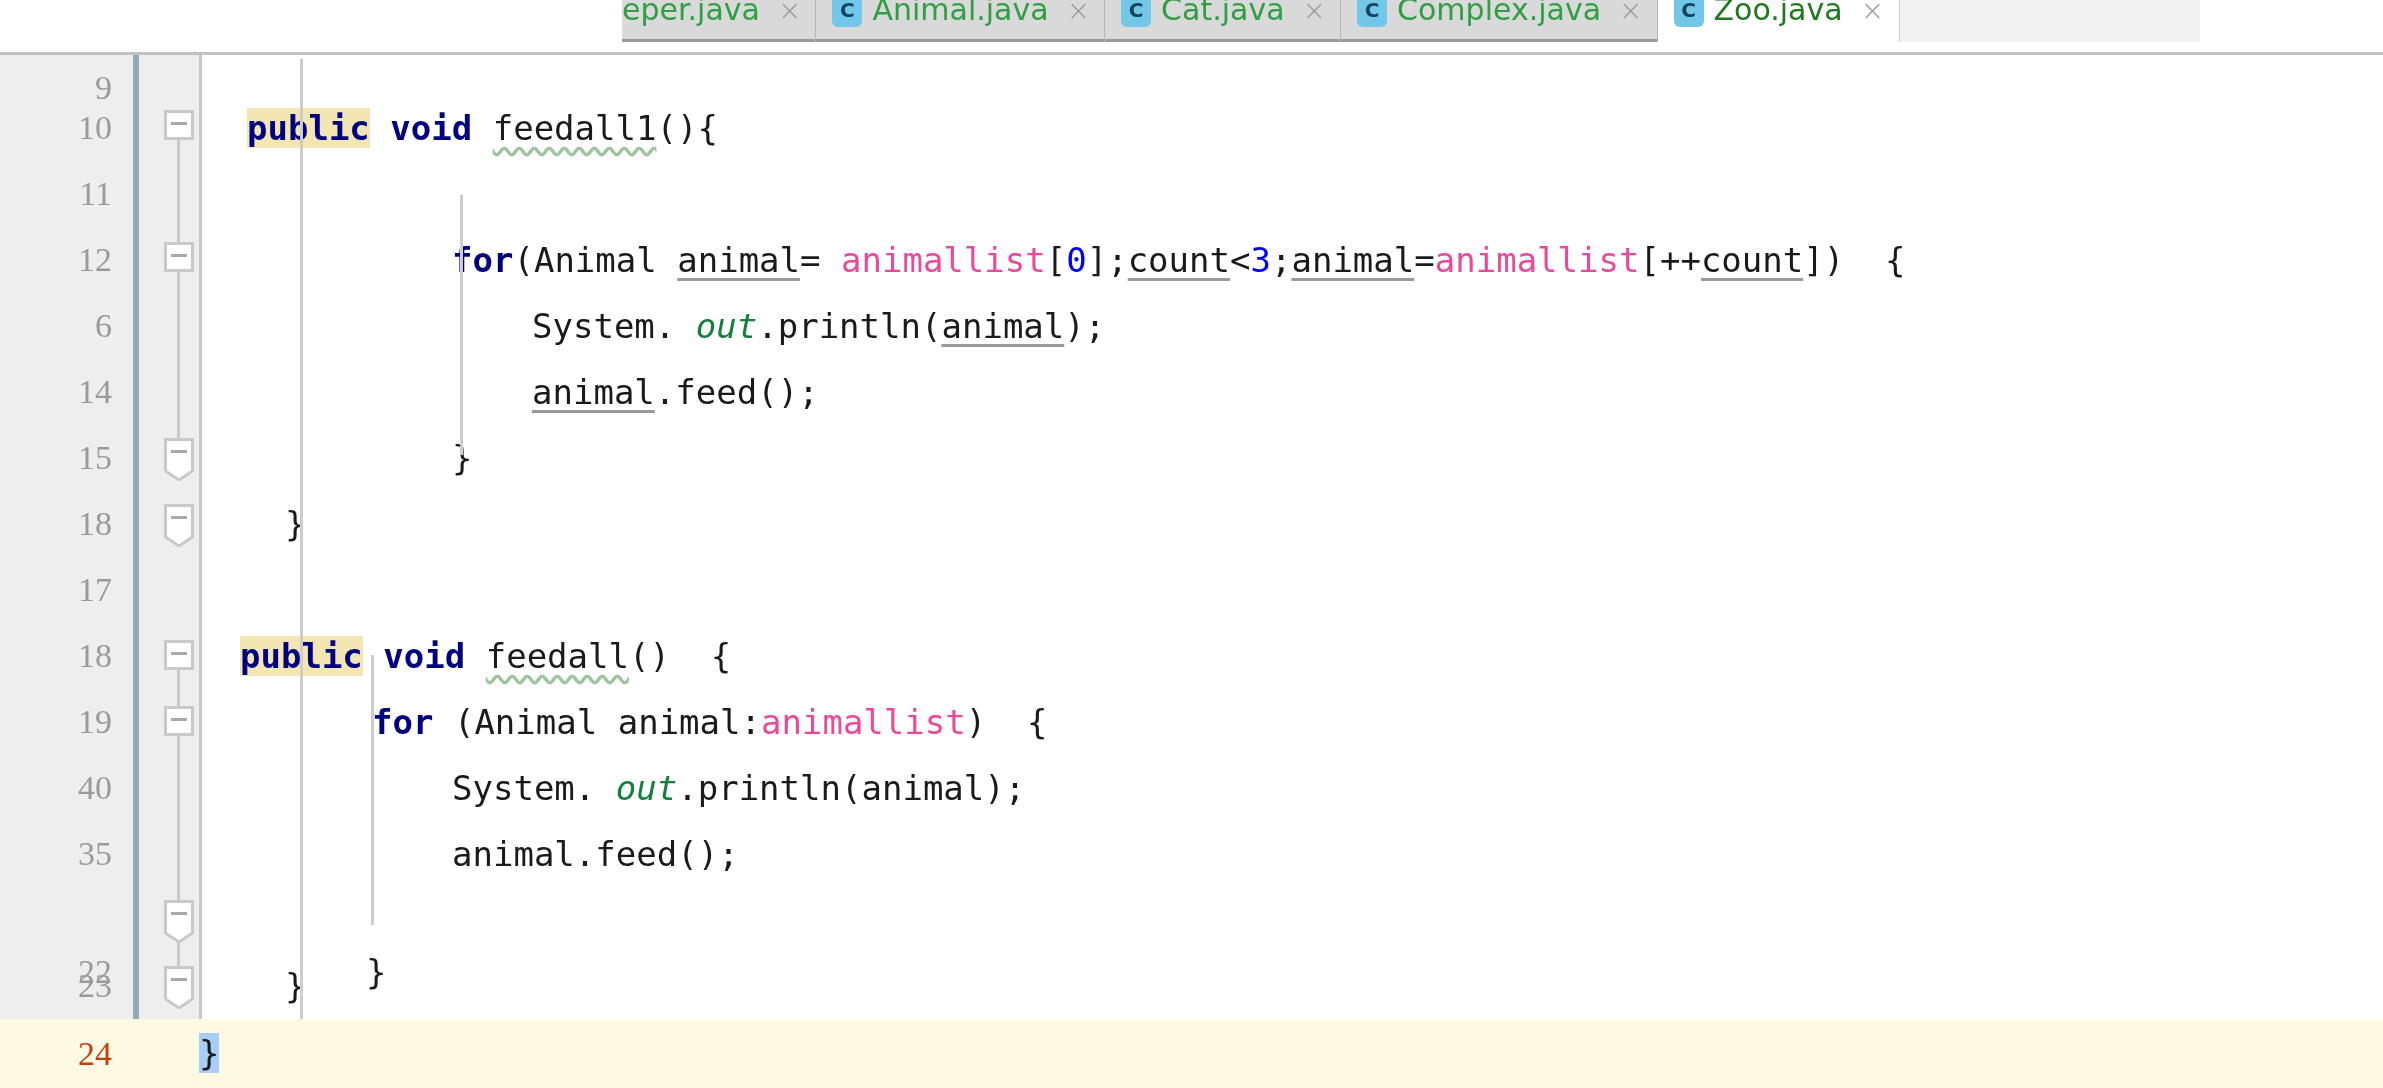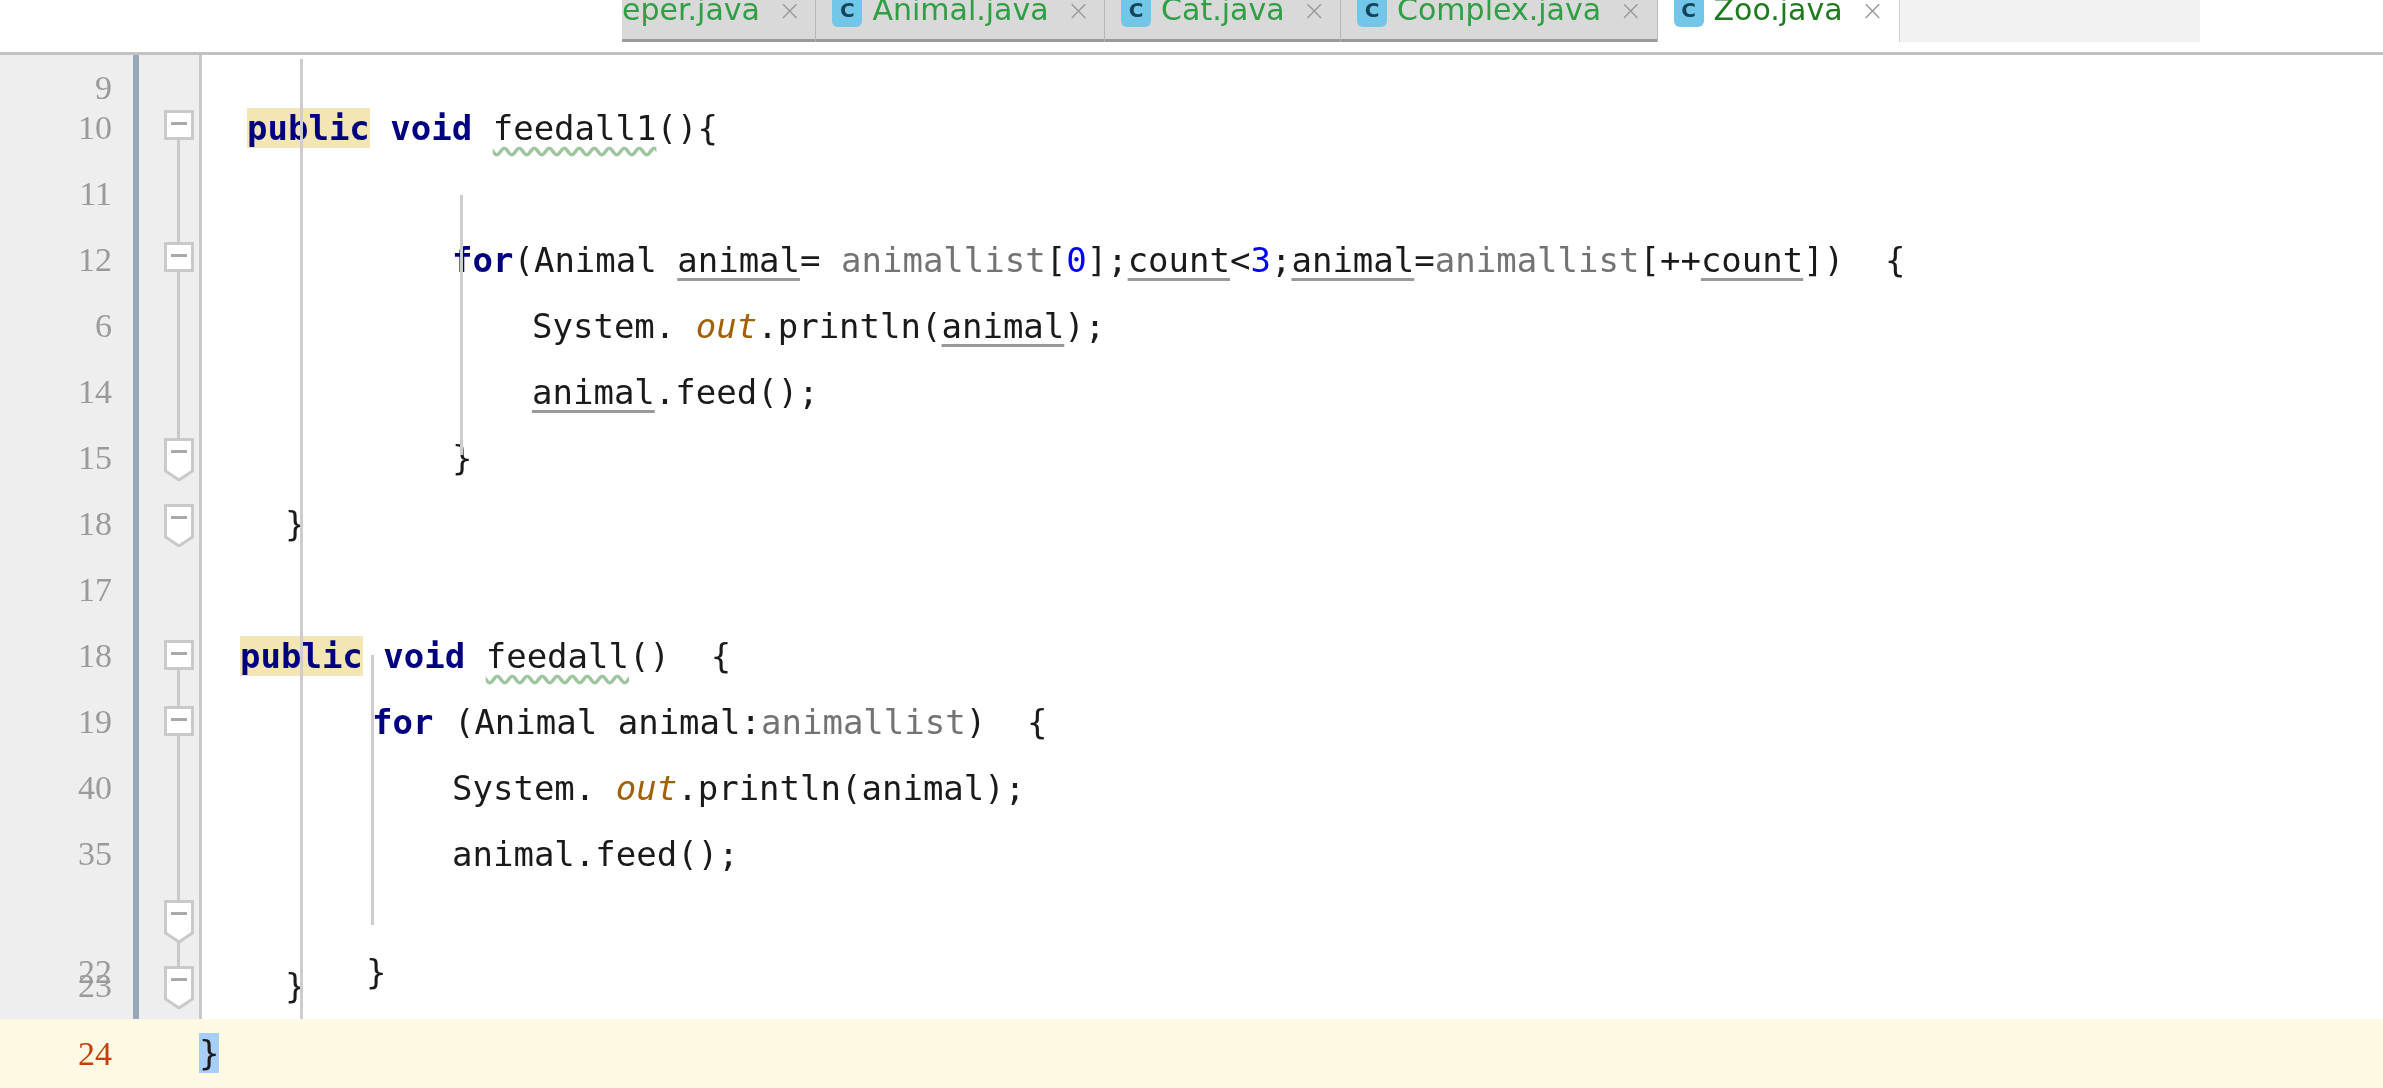--- a/index.html
+++ b/index.html
@@ -110,7 +110,7 @@
   .kw{color:#000080;font-weight:bold;}
   .kwhl{color:#000080;font-weight:bold;background:#f3e6b3;}
   .num-lit{color:#0000ff;}
-  .fieldp{color:#737373;}
+  .fieldp{color:#ec4899;}
   .staticf{color:#a16207;font-style:italic;text-align:center;}
   .localu{text-decoration:underline;text-decoration-color:#9a9a9a;text-underline-offset:6px;}
   .warnsq{

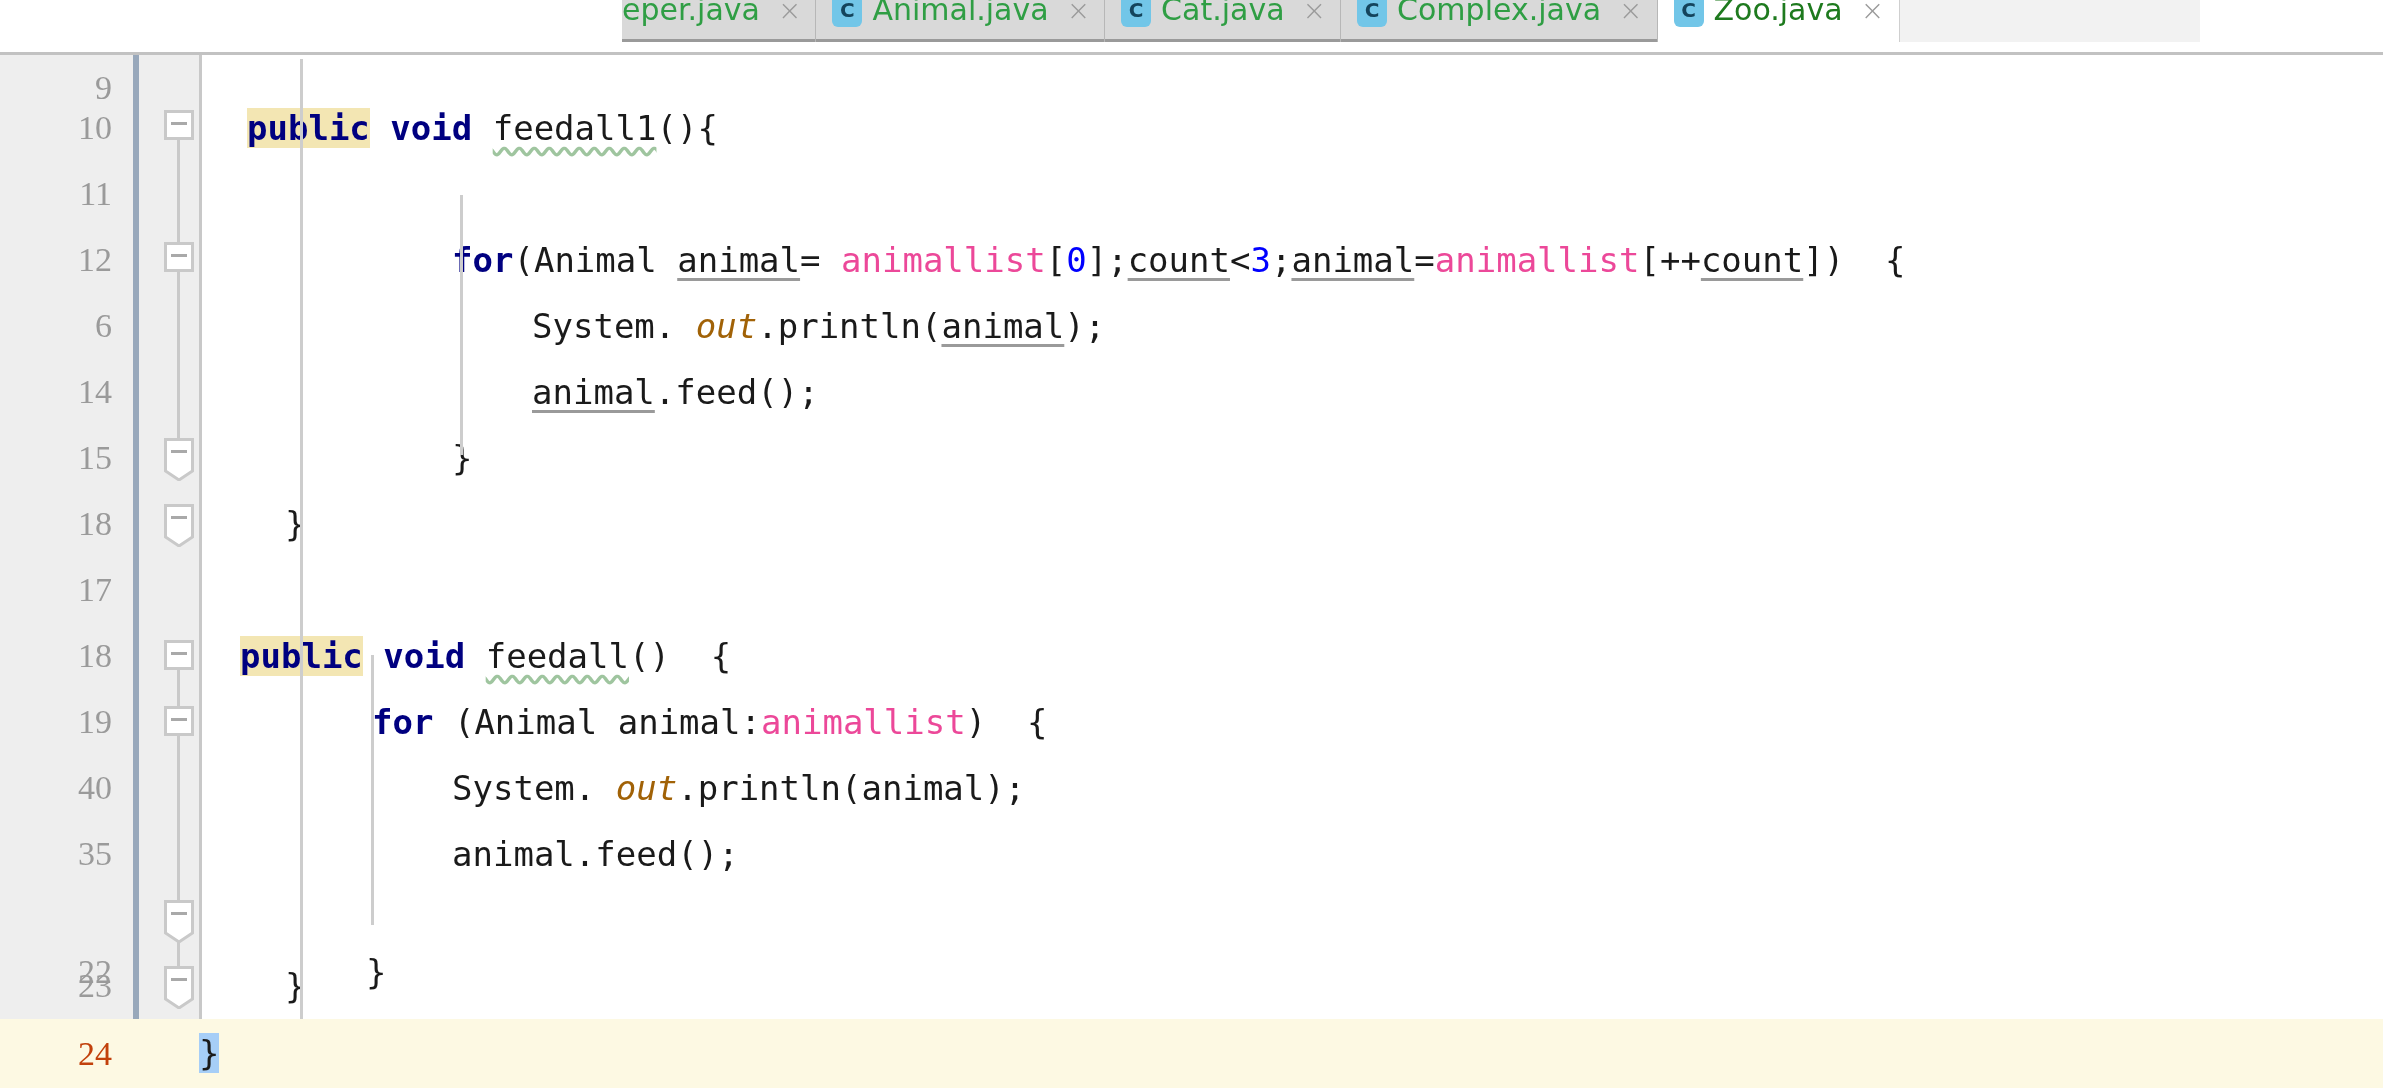--- a/index.html
+++ b/index.html
@@ -111,7 +111,7 @@
   .kwhl{color:#000080;font-weight:bold;background:#f3e6b3;}
   .num-lit{color:#0000ff;}
   .fieldp{color:#ec4899;}
-  .staticf{color:#a16207;font-style:italic;text-align:center;}
+  .staticf{color:#15803d;font-style:italic;text-align:center;}
   .localu{text-decoration:underline;text-decoration-color:#9a9a9a;text-underline-offset:6px;}
   .warnsq{
     text-decoration:underline;

